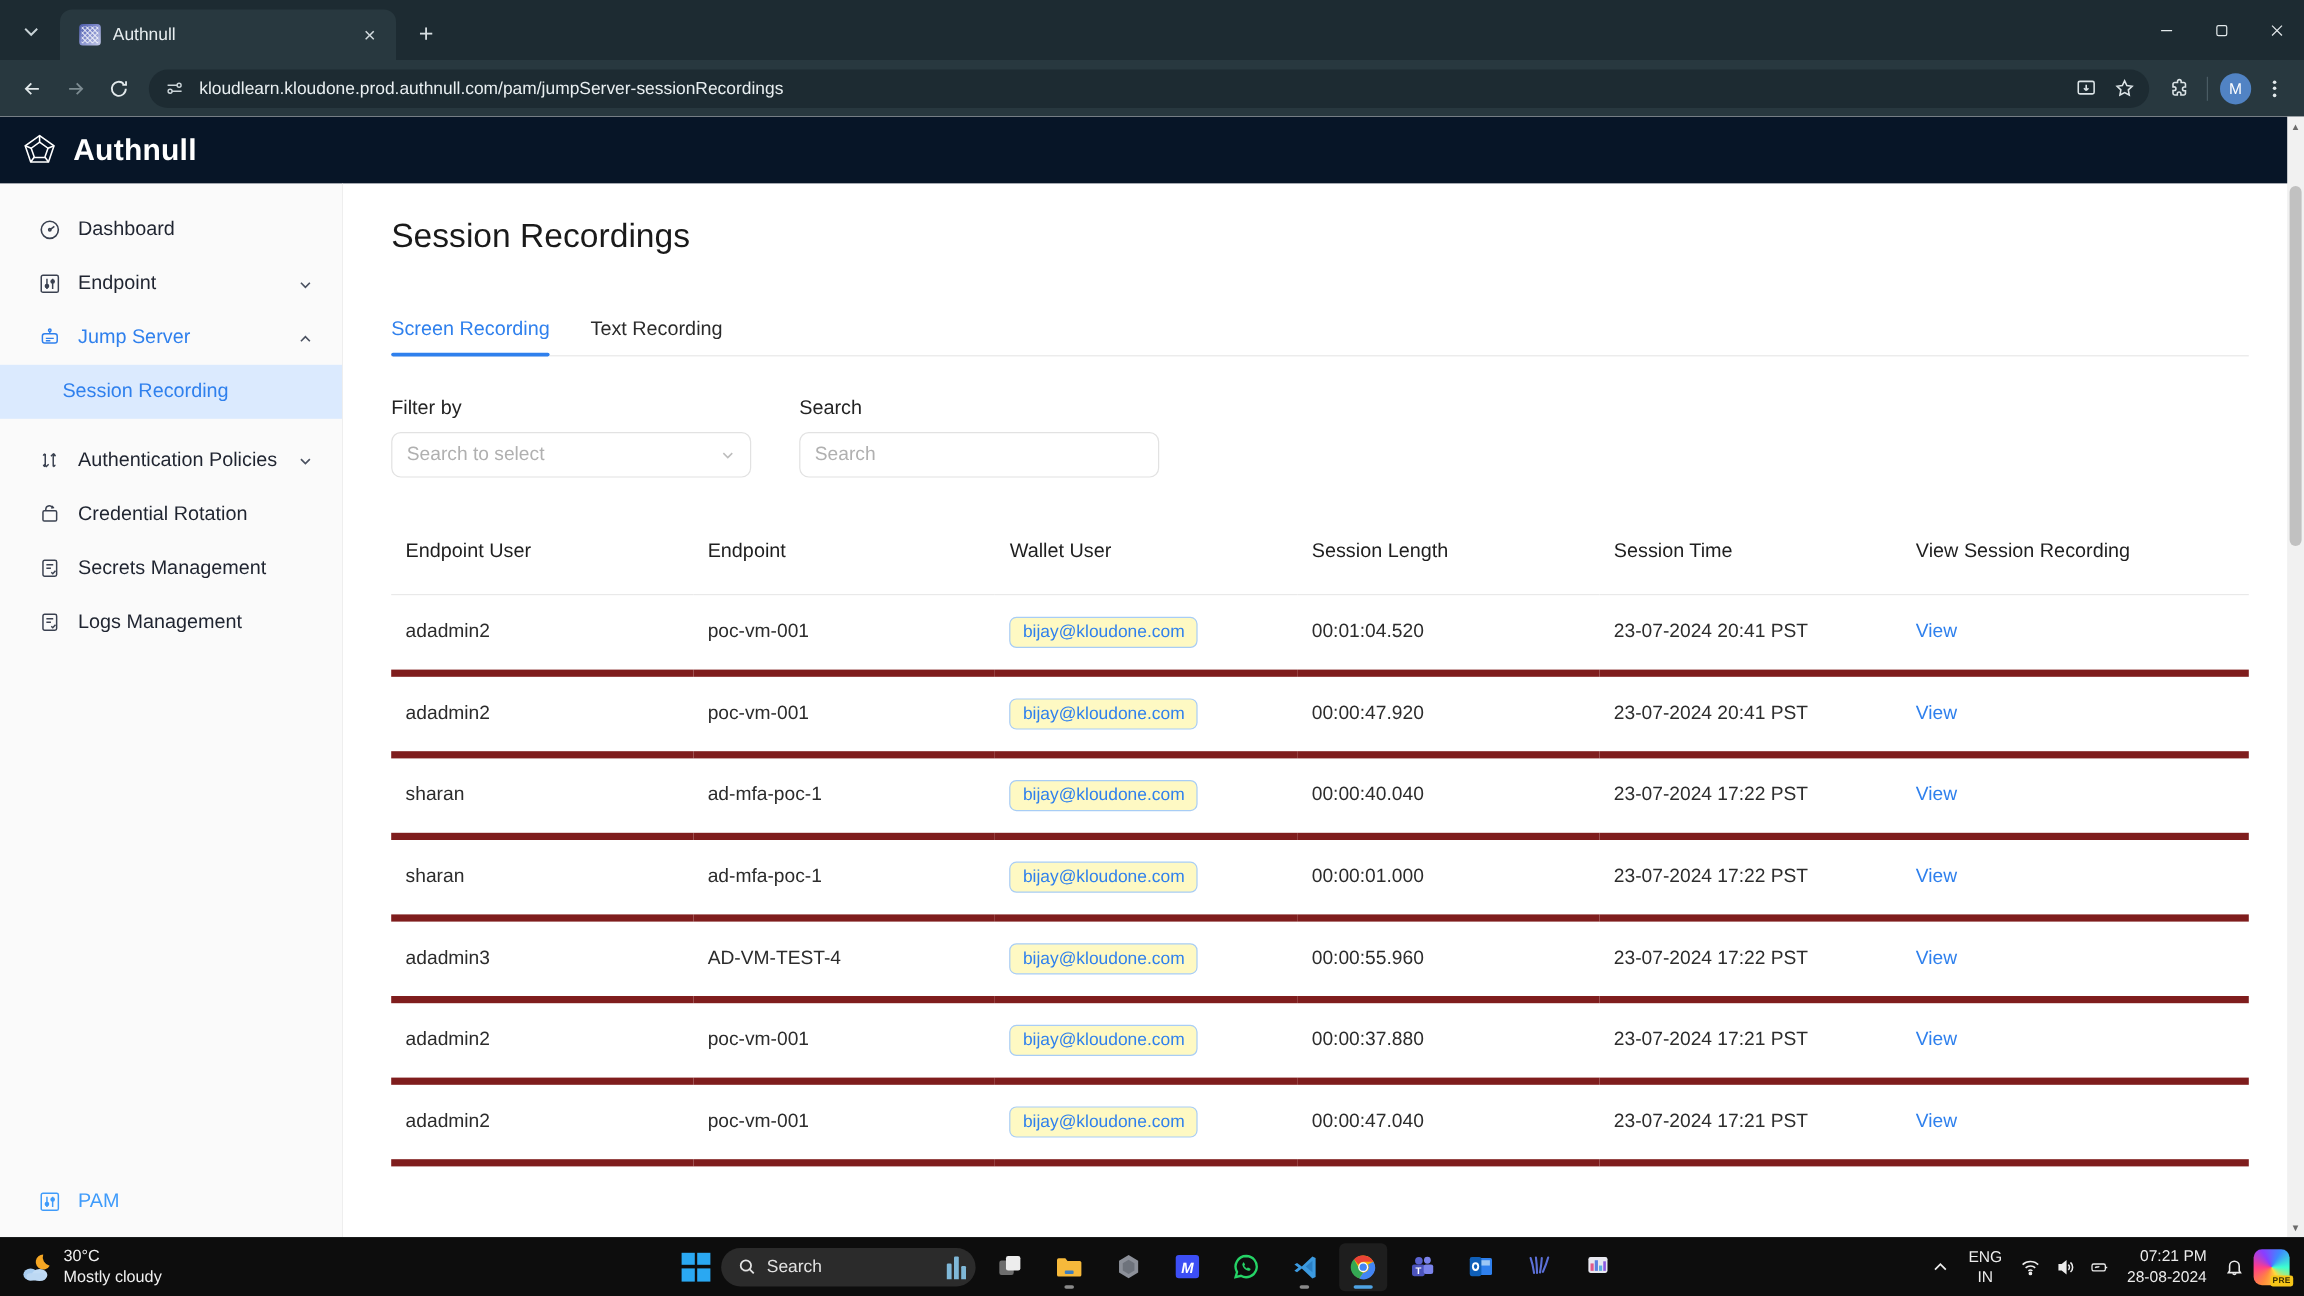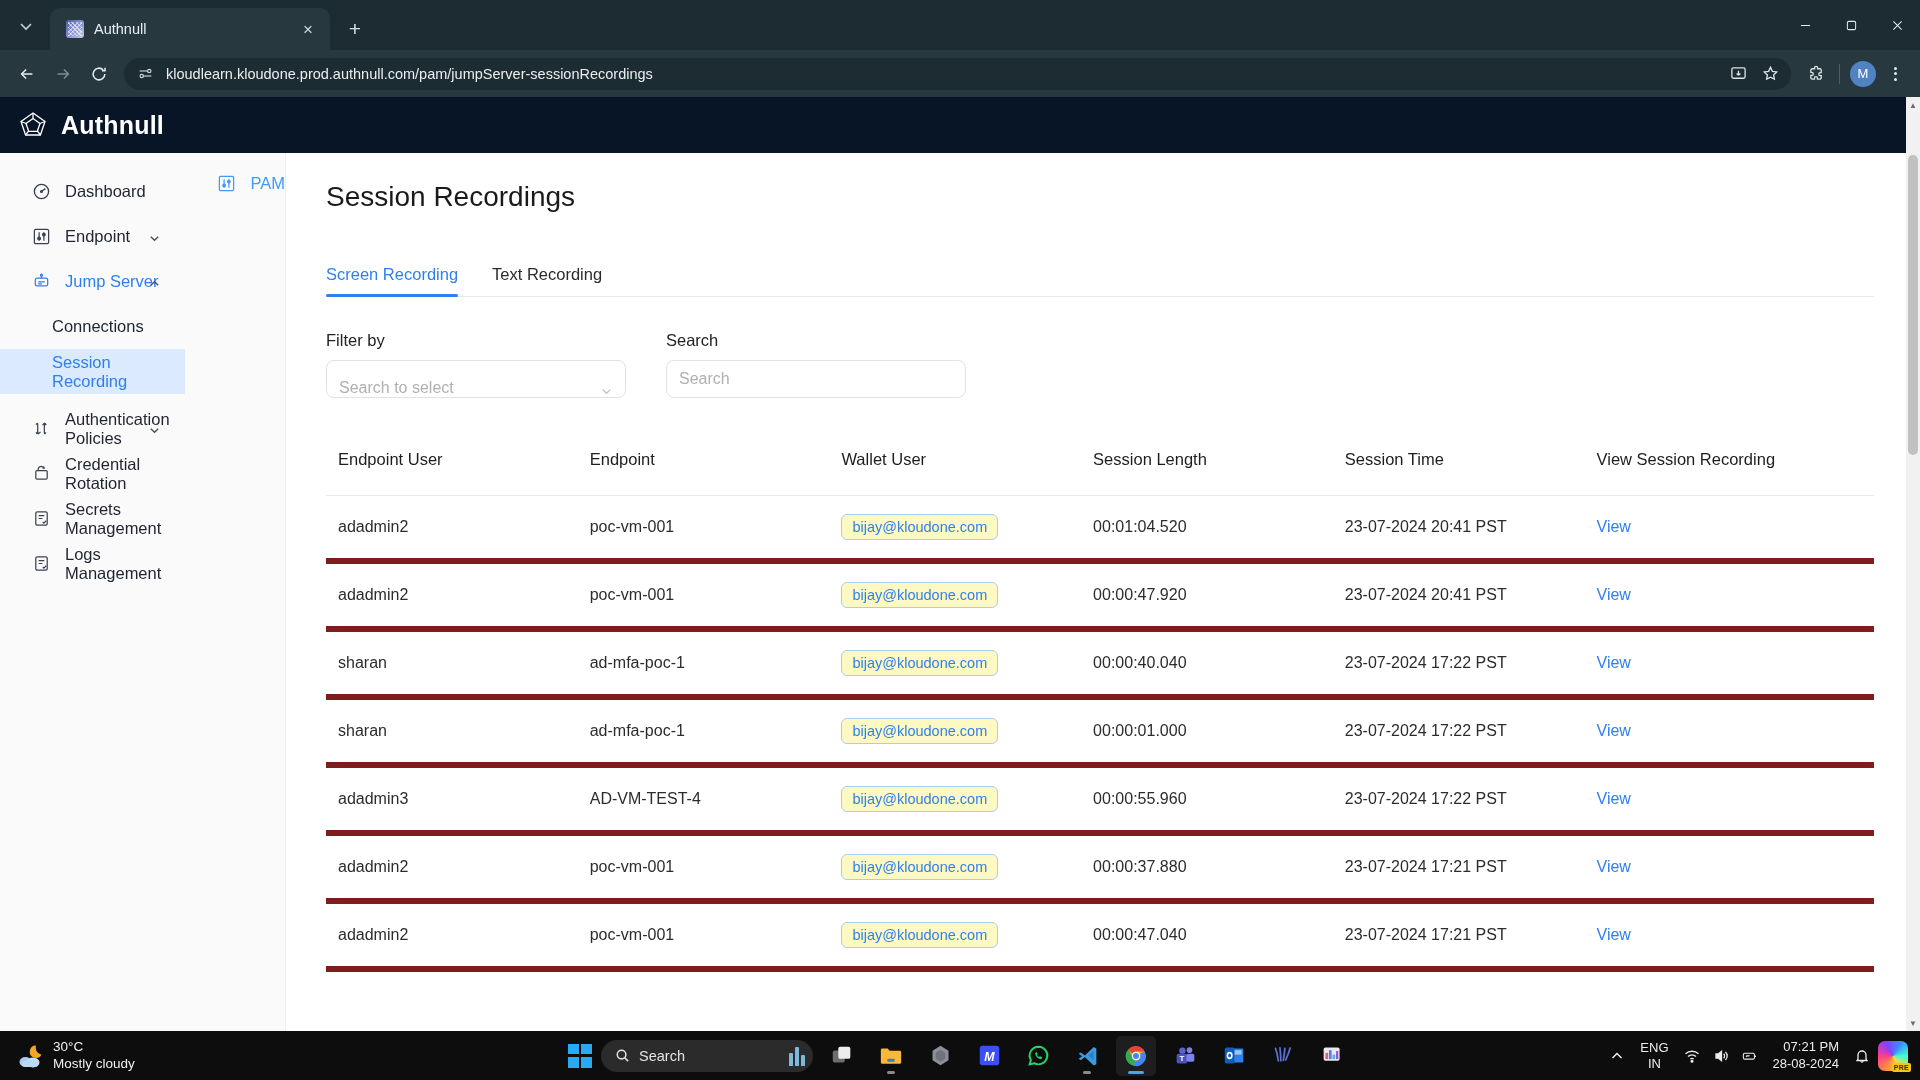--- a/index.html
+++ b/index.html
@@ -134,7 +134,7 @@
   .sidebar {
     width: 286px; flex: 0 0 286px; background: #fafafa;
     border-right: 1px solid #eeeeee;
-    display: flex; flex-direction: row;
+    display: flex; flex-direction: column;
     position: relative;
   }
   .side-scroll { flex: 1 1 auto; padding-top: 16px; overflow: hidden; }

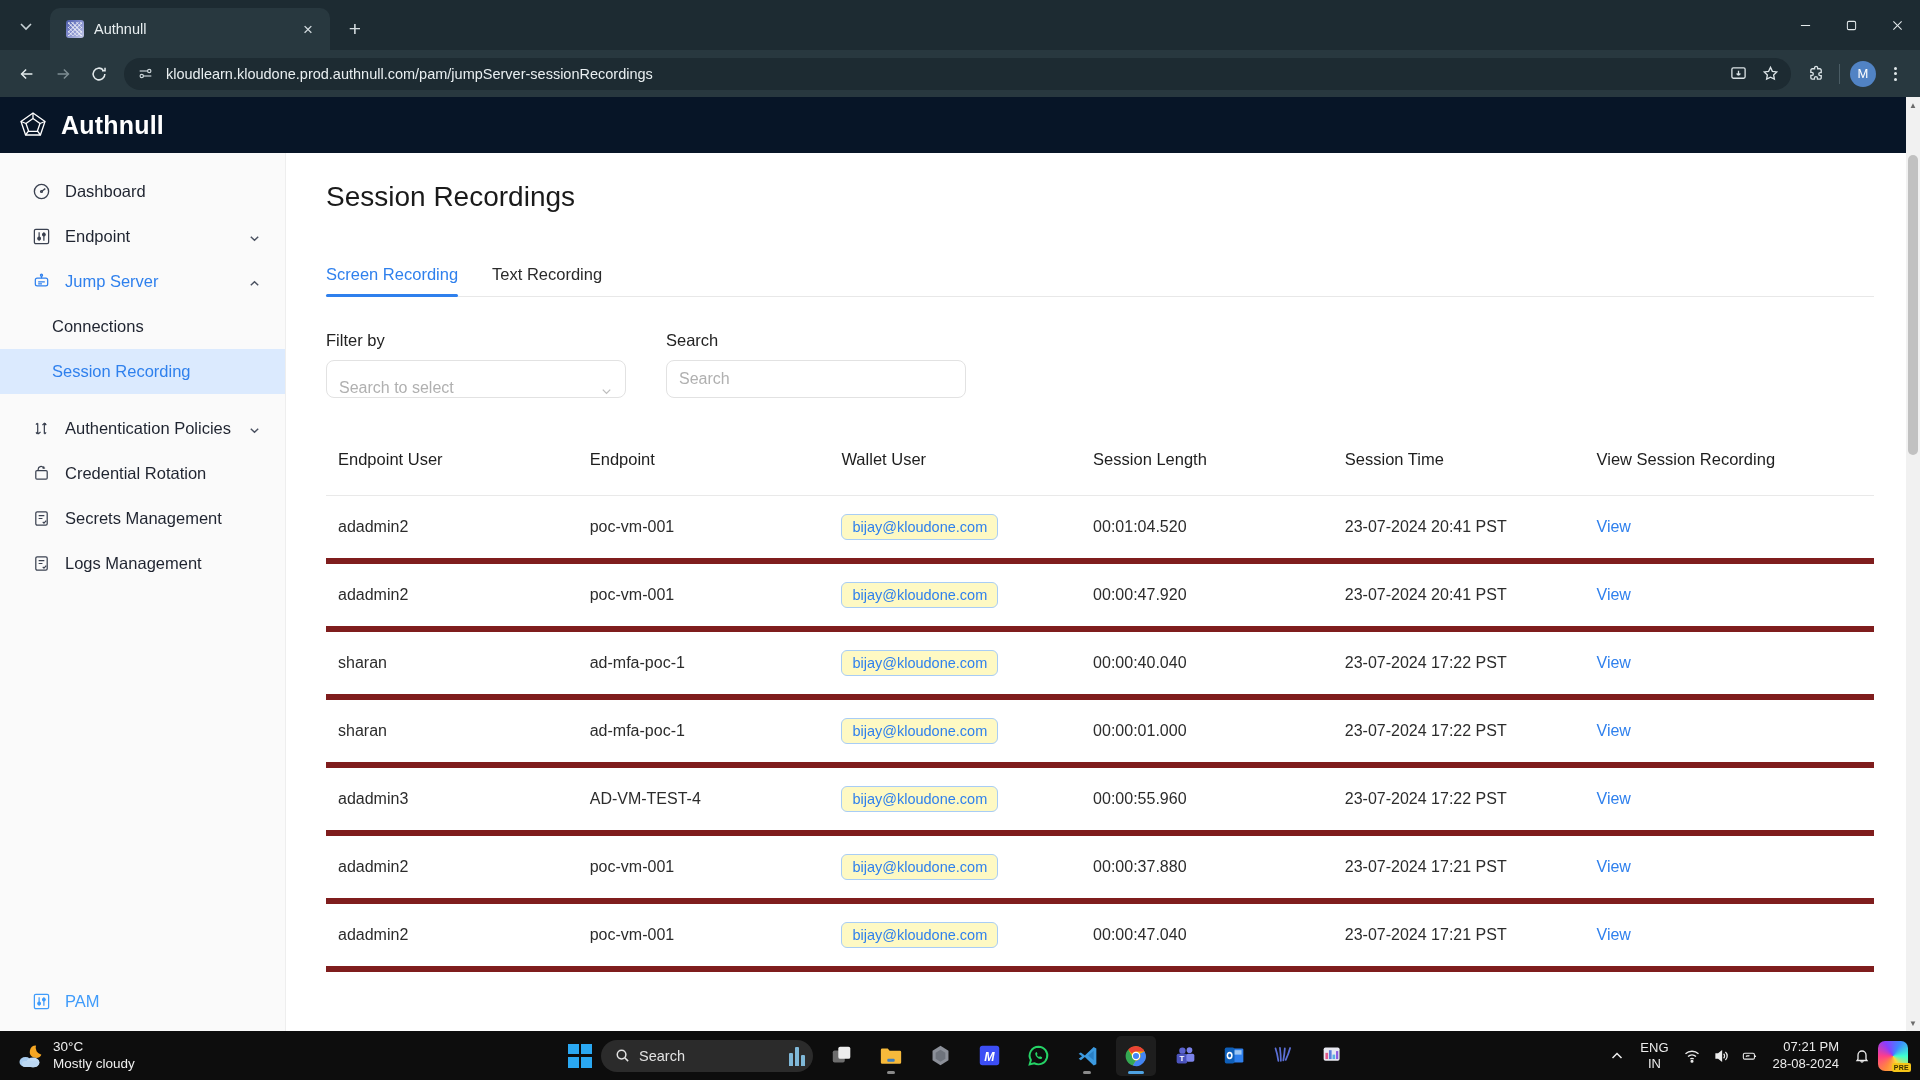--- a/index.html
+++ b/index.html
@@ -445,9 +445,6 @@
             </span>
           </div>
 
-          <div class="sub-item">
-            <span>Connections</span>
-          </div>
           <div class="sub-item selected">
             <span>Session Recording</span>
           </div>

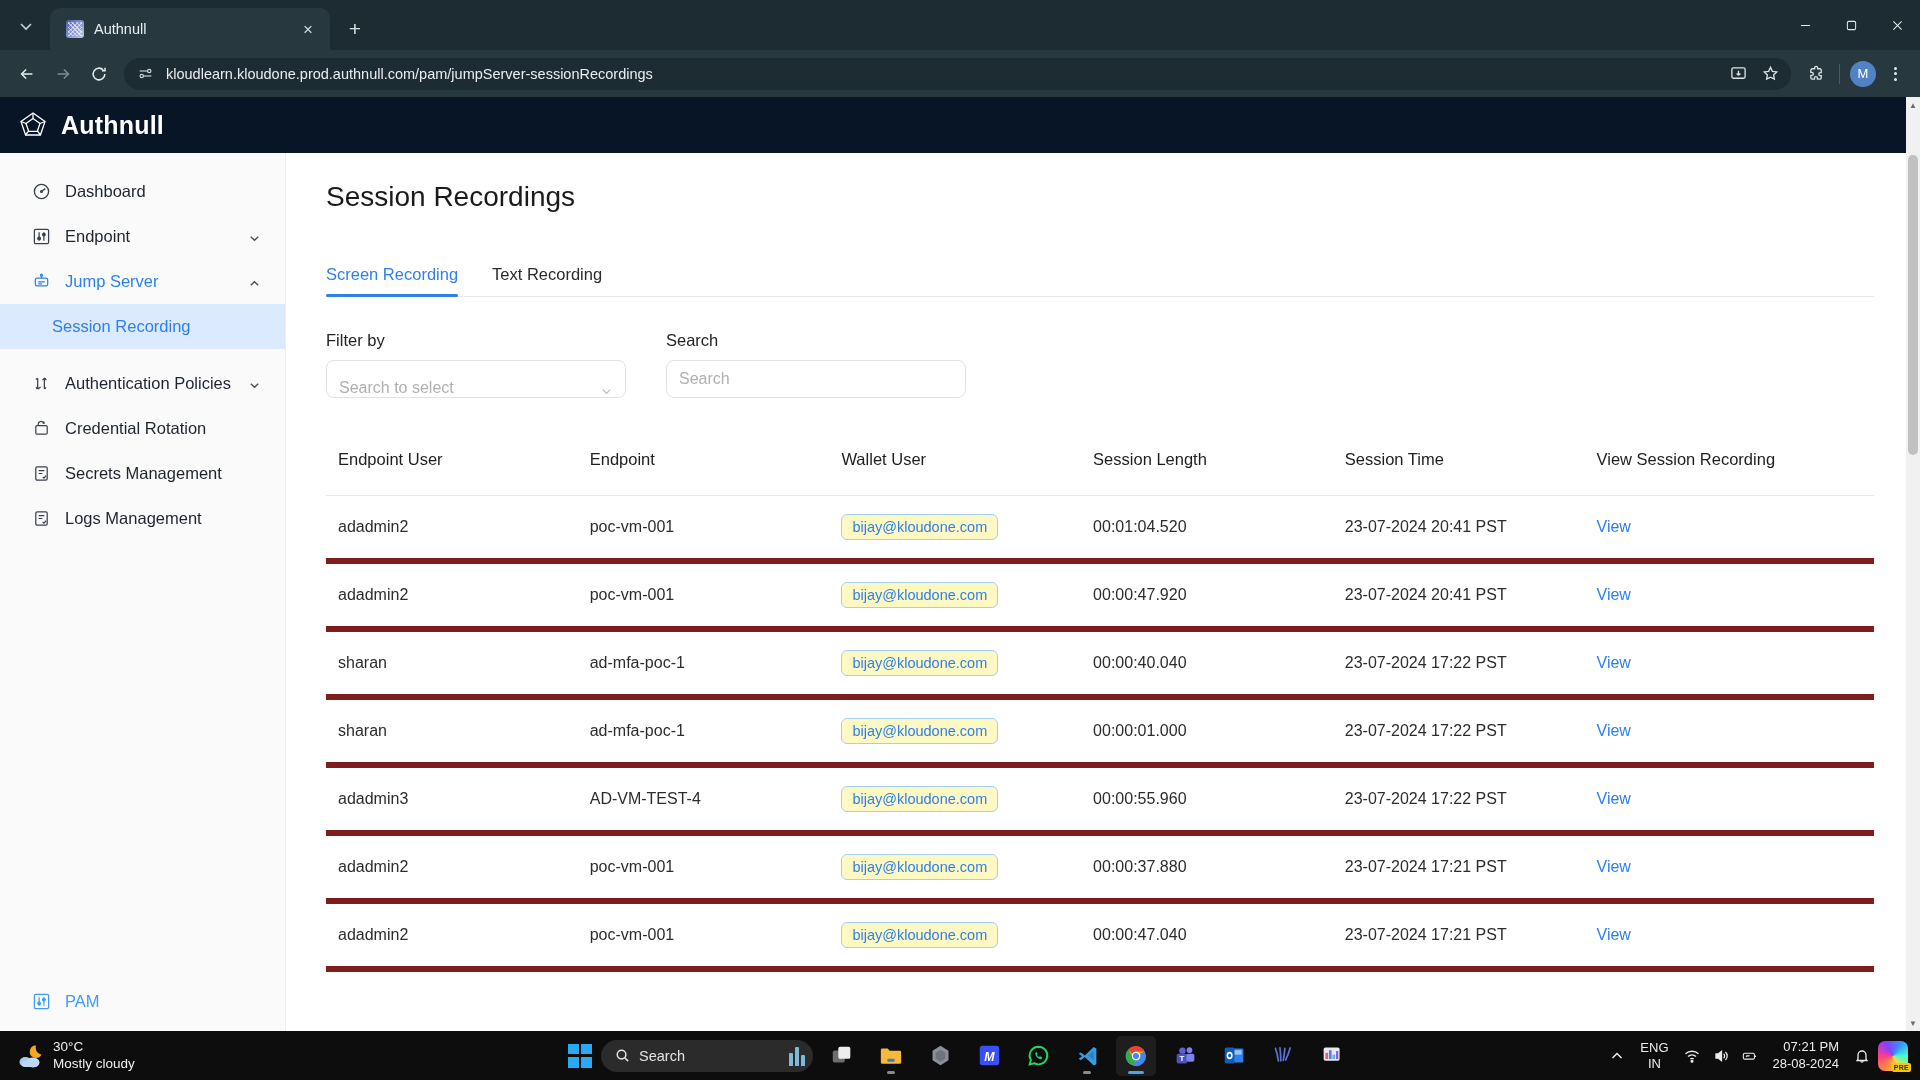--- a/index.html
+++ b/index.html
@@ -187,7 +187,7 @@
     display: flex; align-items: center; padding: 0 12px;
     font-size: 16px; color: #b0b0b0; background: #fff;
   }
-  .select-box { width: 300px; justify-content: space-between; align-items: flex-end; }
+  .select-box { width: 300px; justify-content: space-between; }
   .search-box { width: 300px; }
   .select-chev { width: 13px; height: 13px; color: #bdbdbd; }
 

